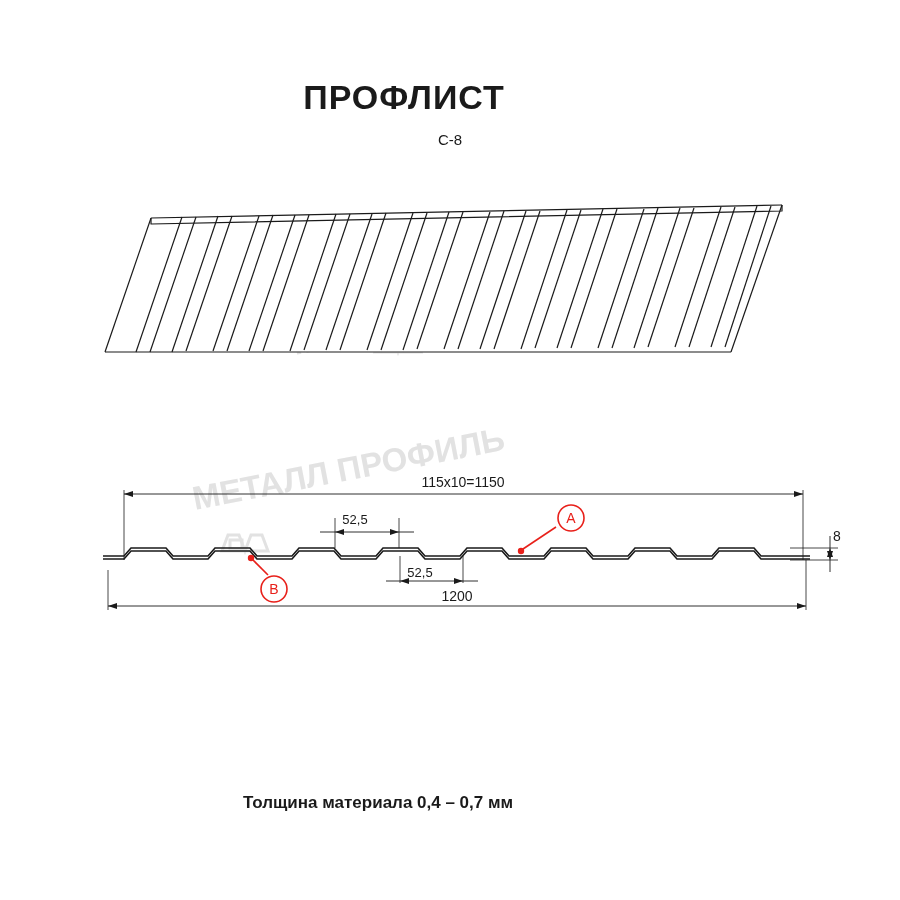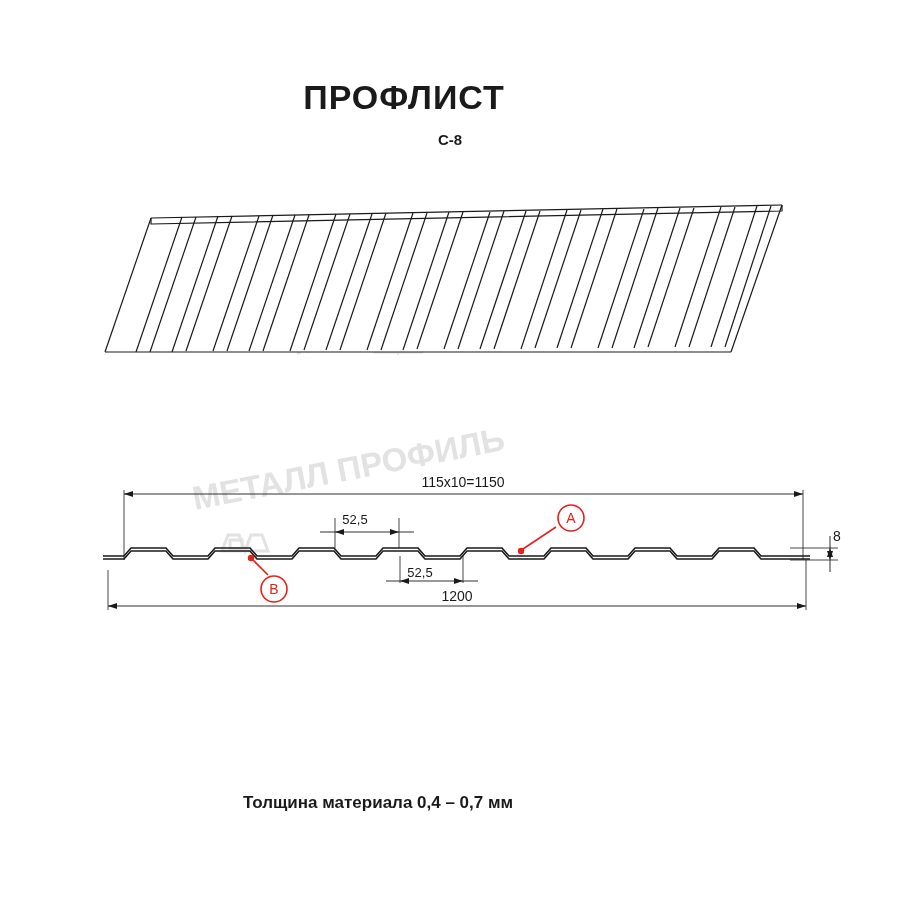--- a/index.html
+++ b/index.html
@@ -39,7 +39,6 @@
     text-align: center;
     font-size: 15px;
     color: #1a1a1a;
-    font-weight: bold;
   }
   .footer-note {
     position: absolute;

